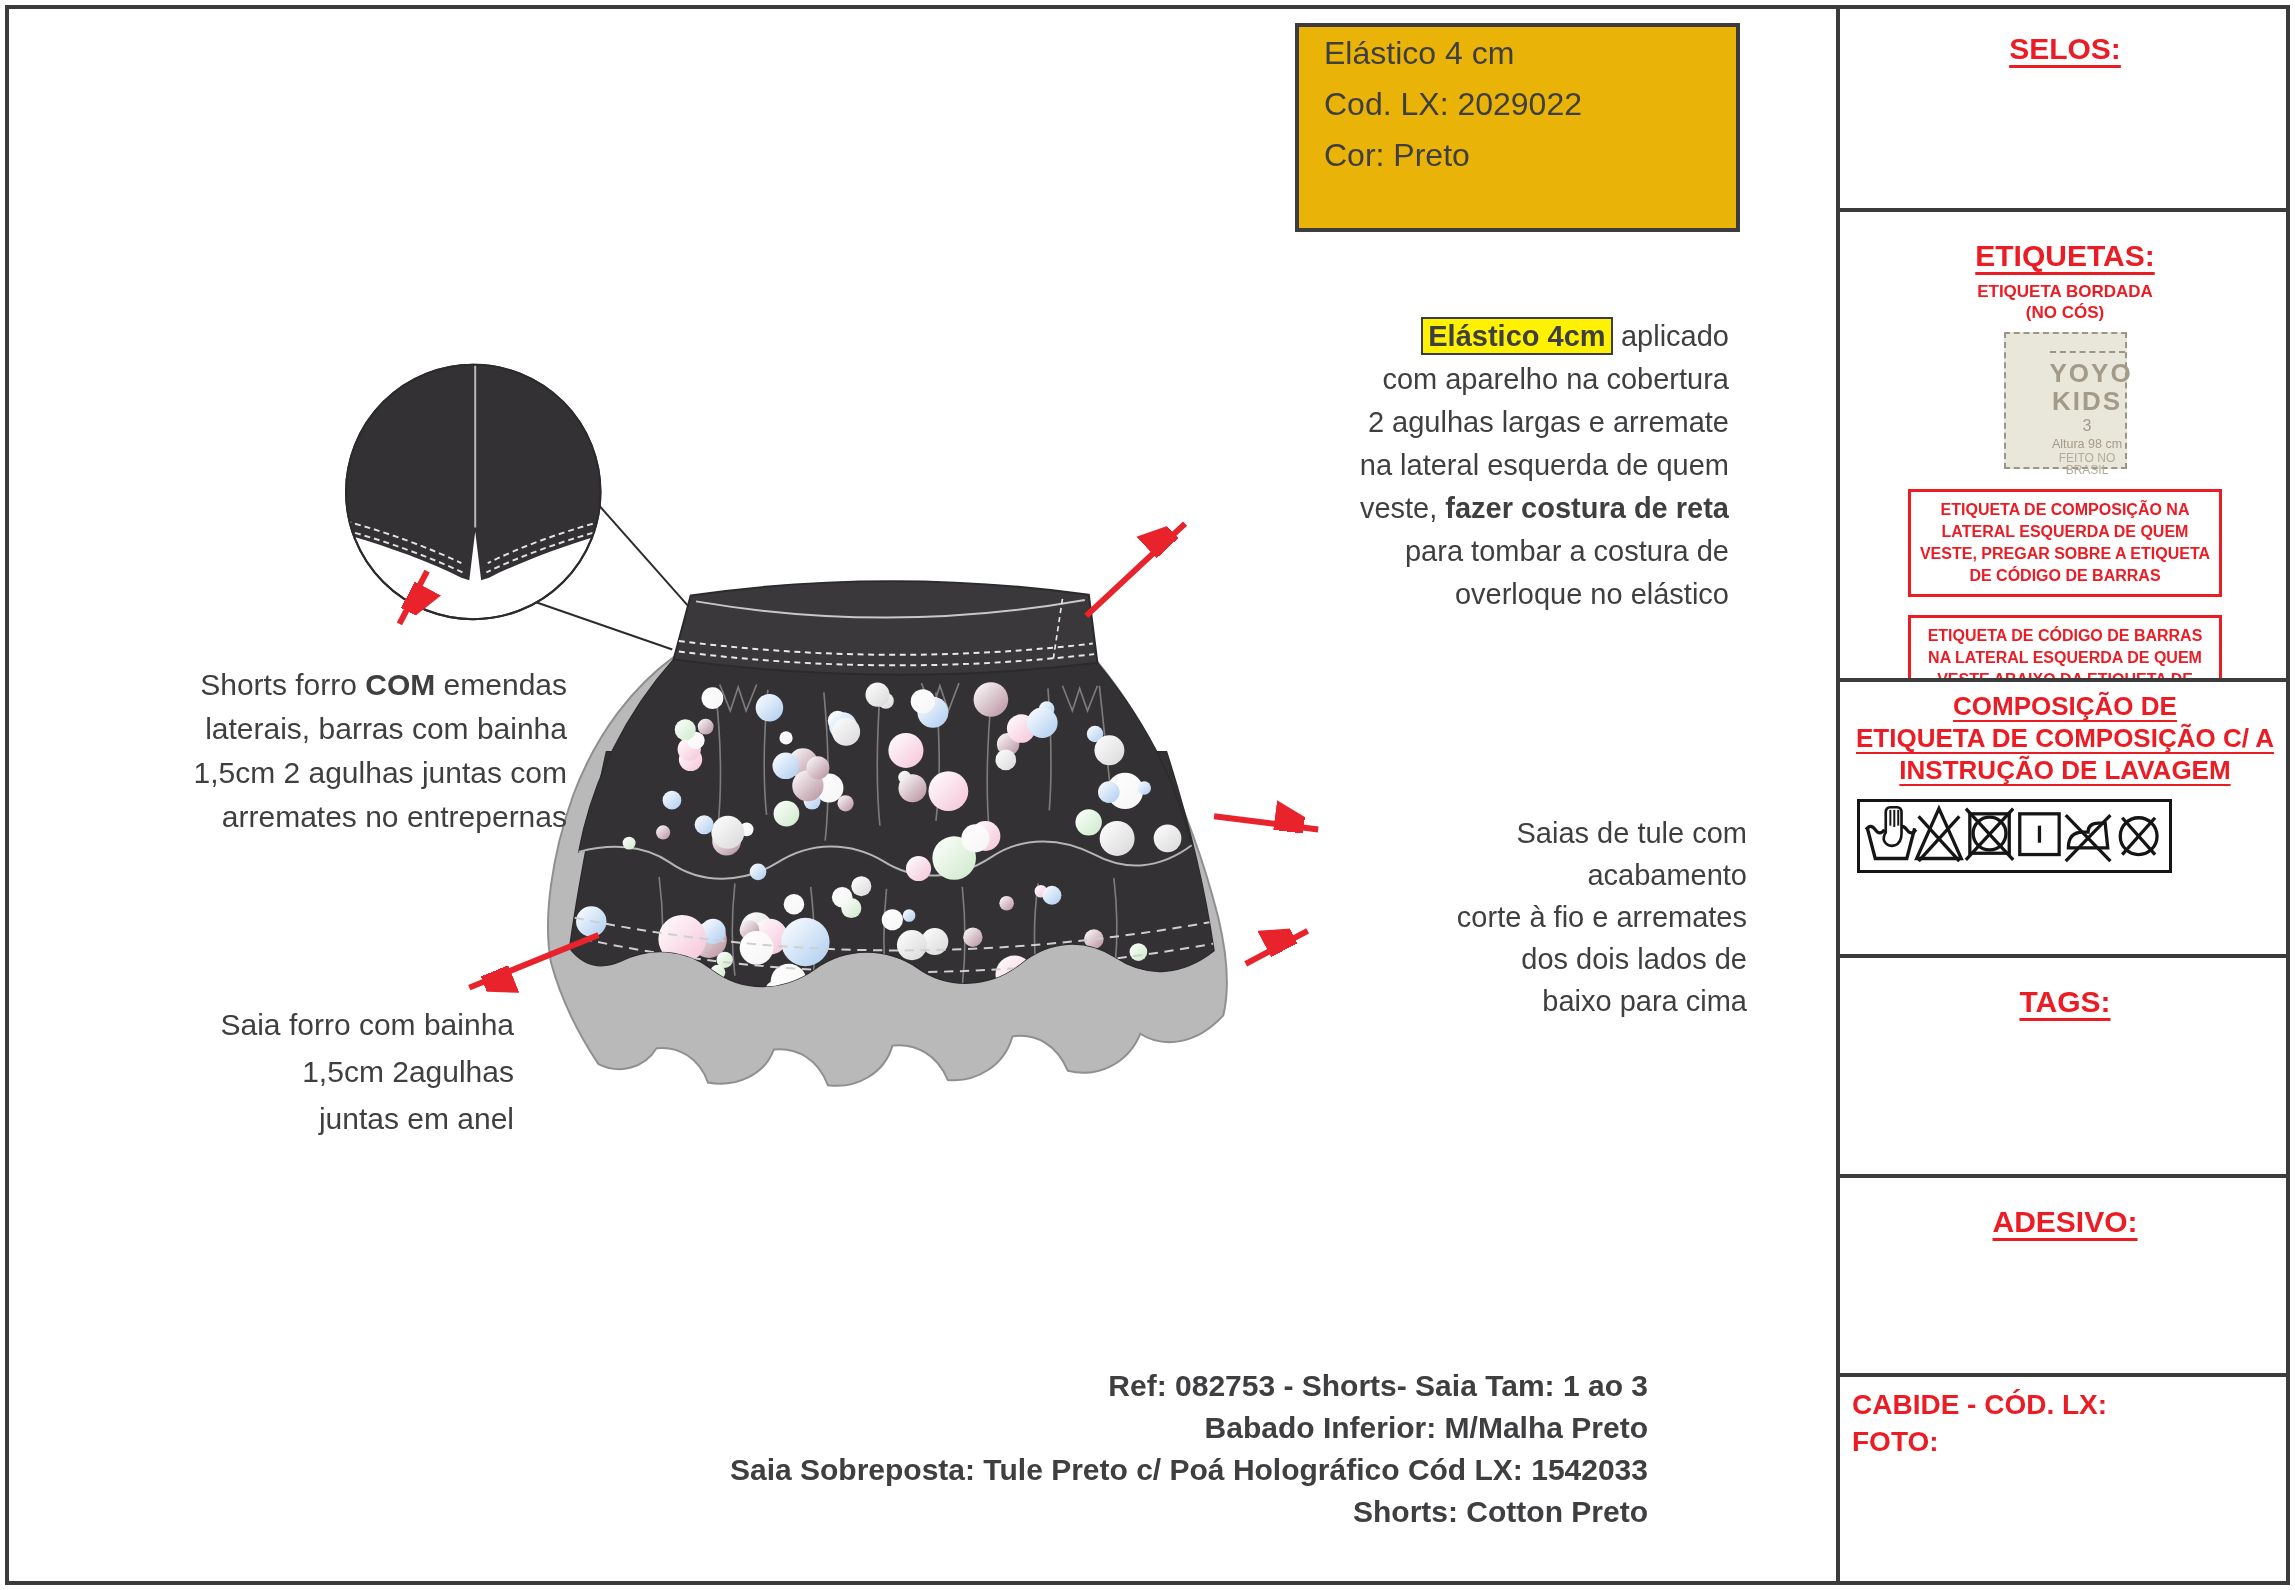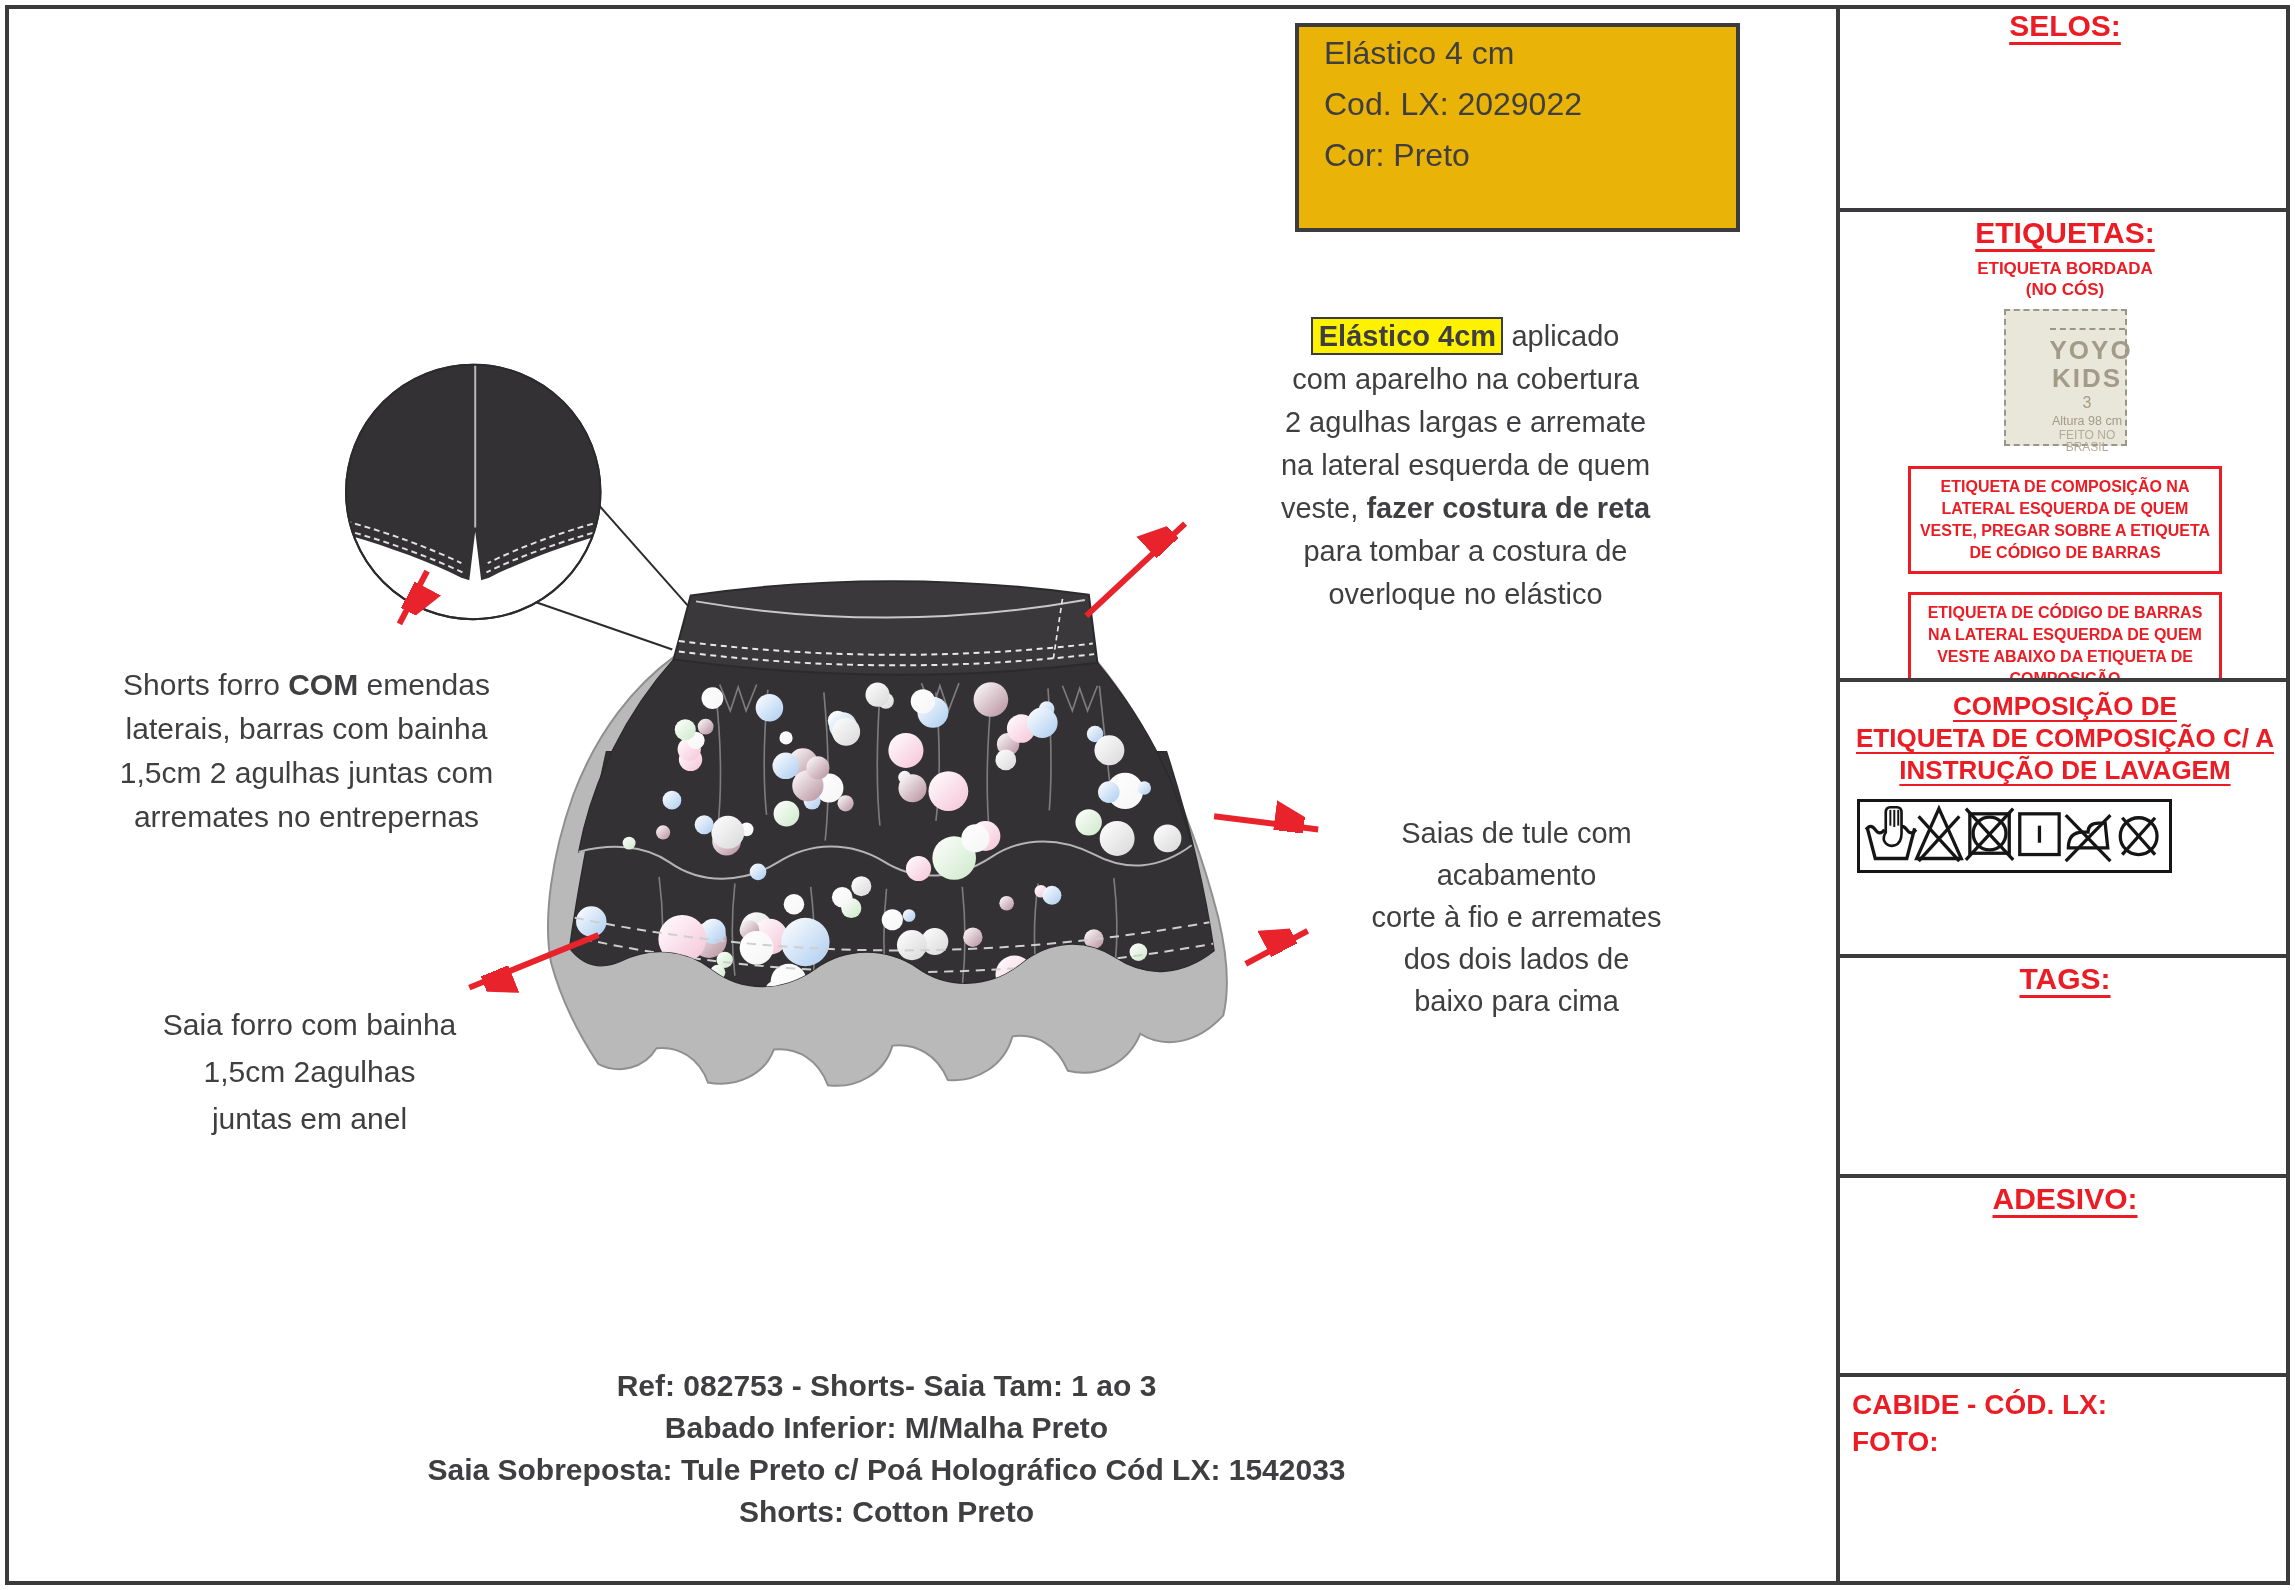--- a/index.html
+++ b/index.html
@@ -33,7 +33,7 @@
   .sb-sec.last{border-bottom:none;}
   .sb-title{color:#ec1c24;font-weight:bold;font-size:30px;text-align:center;
     text-decoration:underline;text-decoration-thickness:2.6px;text-underline-offset:6px;
-    padding-top:4px;}
+    padding-top:27px;}
   .sb-sub{color:#ec1c24;font-weight:bold;font-size:17px;line-height:21px;text-align:center;padding-top:8px;}
   .redbox{width:298px;margin:0 auto;border:3.3px solid #ec1c24;color:#ec1c24;font-weight:bold;
     font-size:16px;line-height:22px;text-align:center;padding:6.6px 5.3px;box-sizing:content-box;}

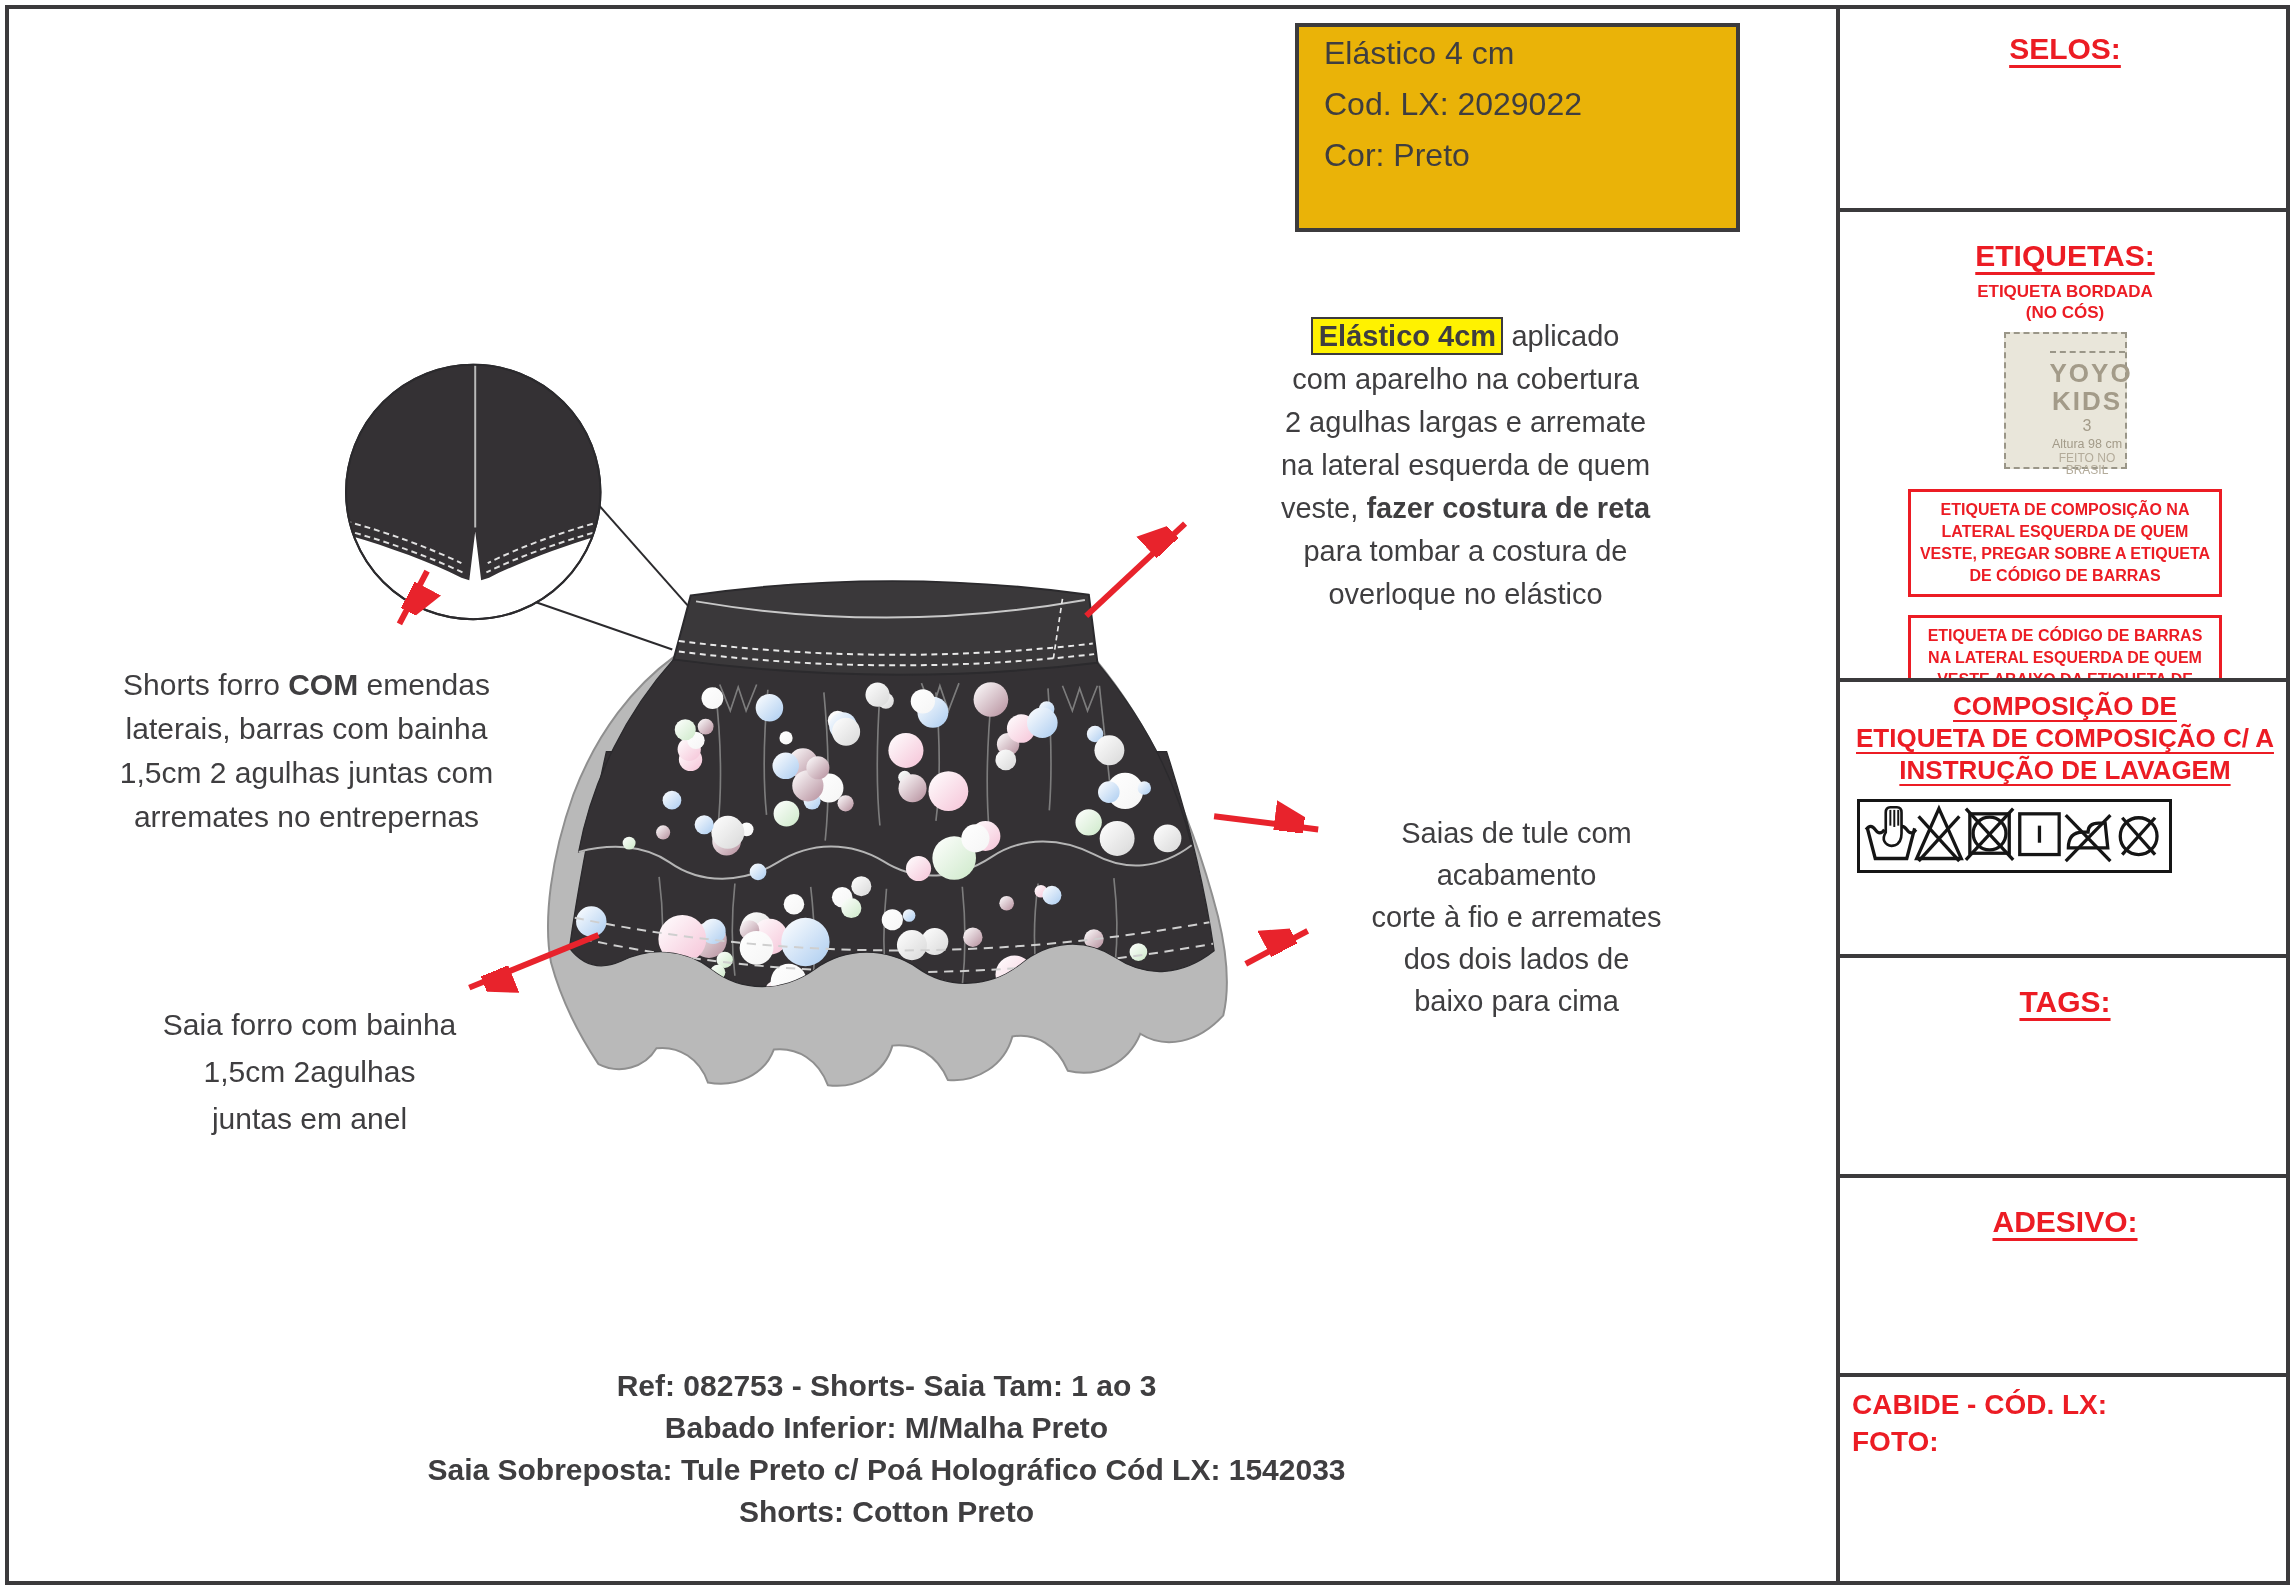--- a/index.html
+++ b/index.html
@@ -12,7 +12,7 @@
   .drawing-svg{position:absolute;left:0;top:0;}
 
   
-  .note{position:absolute;text-align:center;color:#3f3e40;}
+  .note{position:absolute;text-align:right;color:#3f3e40;}
   #supplier-box{
     left:1295px;top:23px;width:445px;height:209px;box-sizing:border-box;
     background:#eab308;border:4px solid #3c3b3d;text-align:left;

